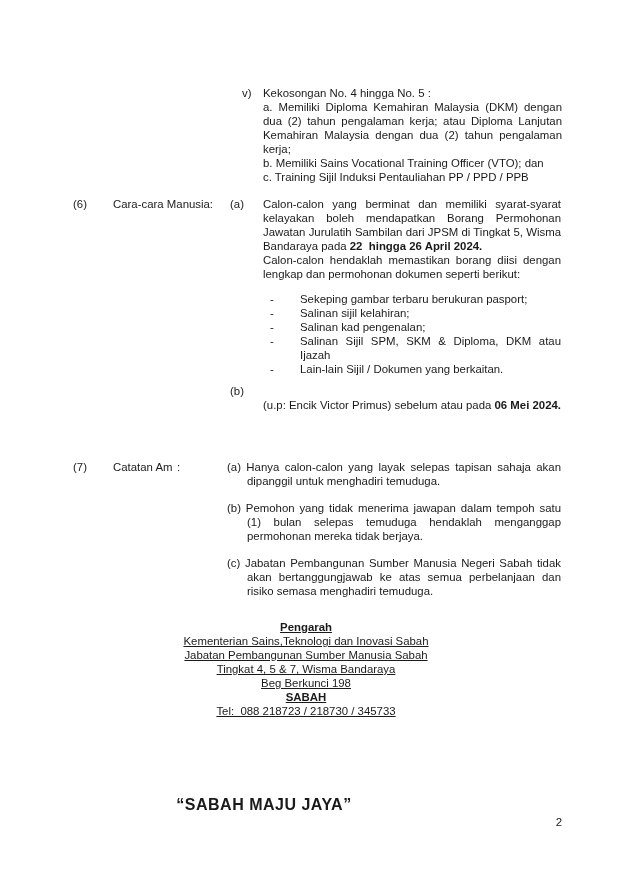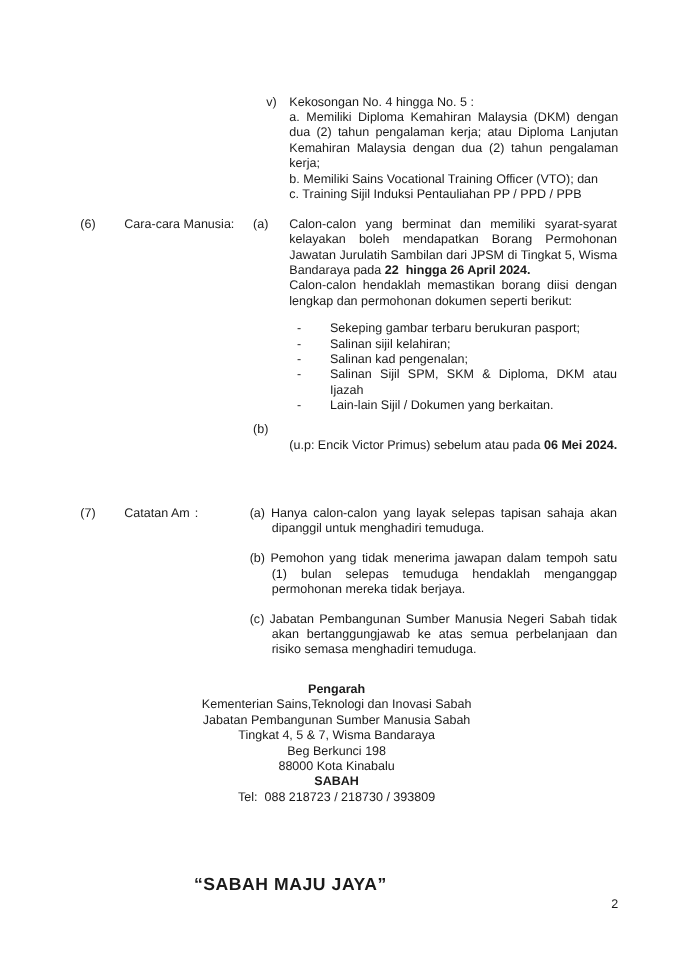--- a/index.html
+++ b/index.html
@@ -46,7 +46,7 @@
   .s7-item:last-child { margin-bottom:0; }
 
   
-  .footer { top:620px; left:0; width:612px; text-align:center; line-height:14px; }
+  .footer { top:620px; left:0; width:612px; text-align:center; line-height:14px;text-decoration:underline; }
 
   
   .motto {

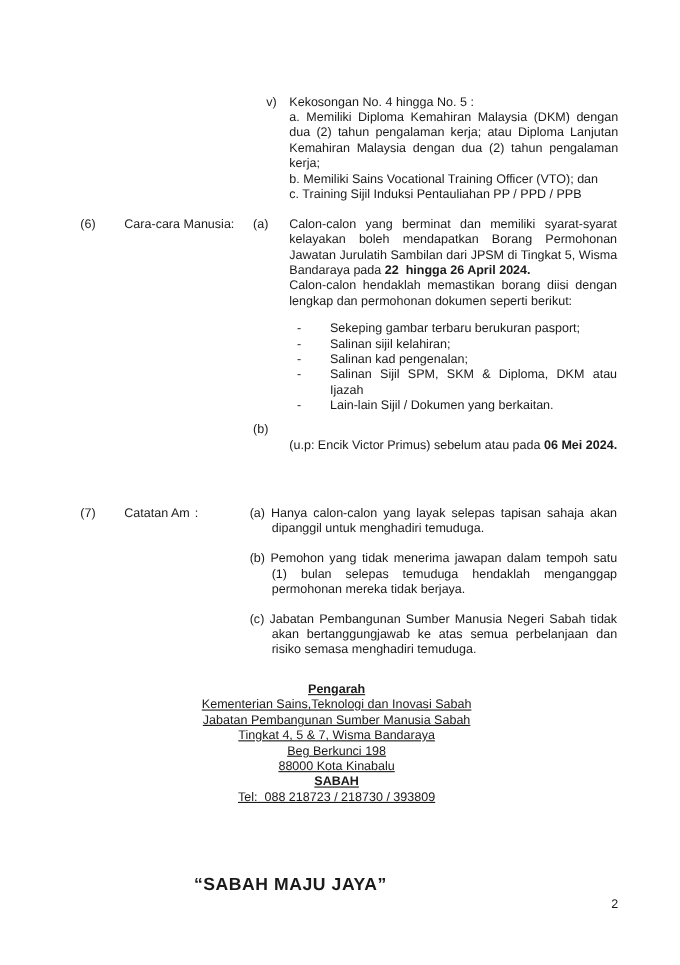--- a/index.html
+++ b/index.html
@@ -139,7 +139,6 @@
     <div>Jabatan Pembangunan Sumber Manusia Sabah</div>
     <div>Tingkat 4, 5 &amp; 7, Wisma Bandaraya</div>
     <div>Beg Berkunci 198</div>
-    <div>88000 Kota Kinabalu</div>
     <div class="bold">SABAH</div>
     <div class="pre">Tel:  088 218723 / 218730 / 393809</div>
   </div>

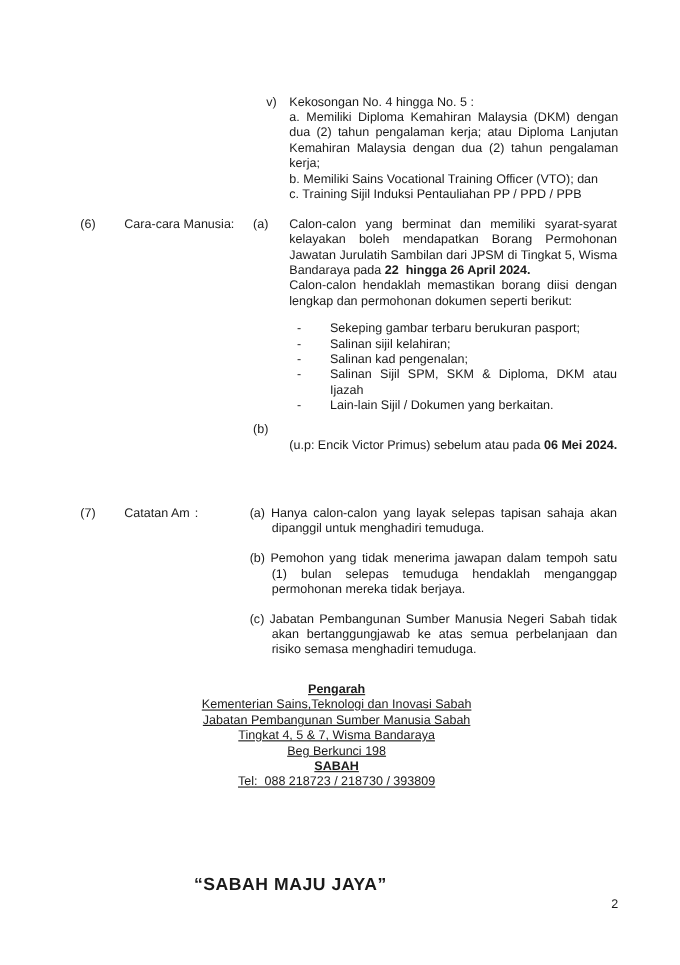--- a/index.html
+++ b/index.html
@@ -140,7 +140,7 @@
     <div>Tingkat 4, 5 &amp; 7, Wisma Bandaraya</div>
     <div>Beg Berkunci 198</div>
     <div class="bold">SABAH</div>
-    <div class="pre">Tel:  088 218723 / 218730 / 393809</div>
+    <div class="pre">Tel:  088 218723 / 218730 / 345733</div>
   </div>
 
   <div class="abs motto">“SABAH MAJU JAYA”</div>

